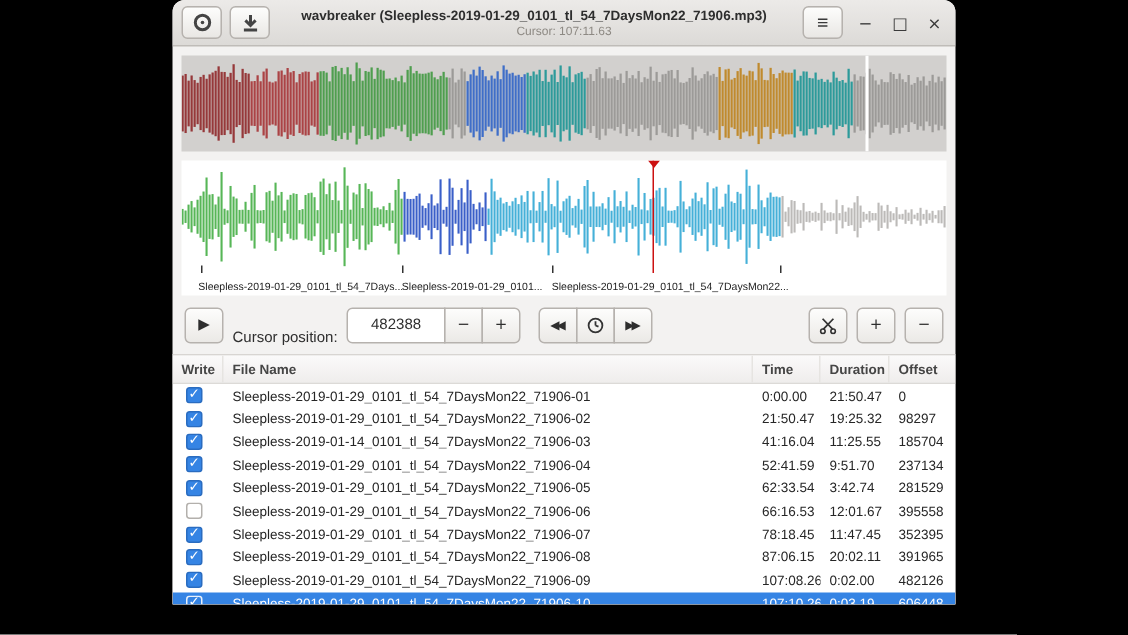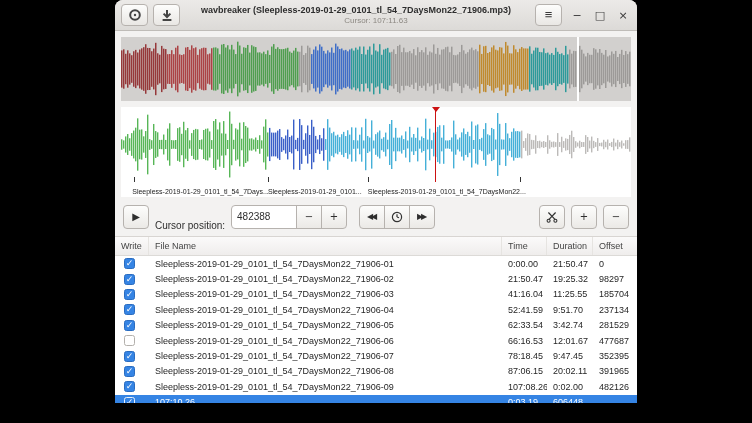--- a/index.html
+++ b/index.html
@@ -68,7 +68,7 @@
     font-family:"DejaVu Sans",sans-serif;
   }
   .linked{display:flex;}
-  .linked > *{border-radius:0;margin-left:-1px;}
+  .linked > *{border-radius:0;margin-left:-1px;text-align:center;}
   .linked > *:first-child{border-radius:4px 0 0 4px;margin-left:0;}
   .linked > *:last-child{border-radius:0 4px 4px 0;}
   .spin-entry{

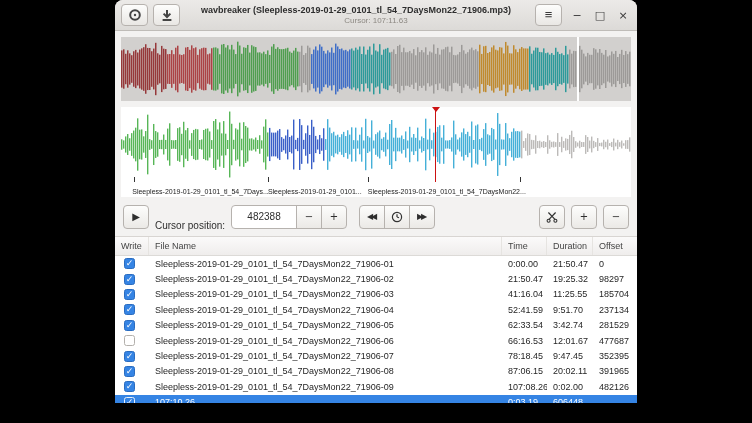--- a/index.html
+++ b/index.html
@@ -88,7 +88,7 @@
     background:linear-gradient(#fbfafa,#efedec);border-bottom:1px solid #dcdad7;
   }
   .tl-hcell{
-    font-size:9px;font-weight:normal;color:#454545;display:flex;align-items:center;
+    font-size:9px;font-weight:bold;color:#454545;display:flex;align-items:center;
     padding-left:6px;border-right:1px solid #e6e4e1;overflow:hidden;white-space:nowrap;
   }
   .tl-hcell:last-child{border-right:none;}

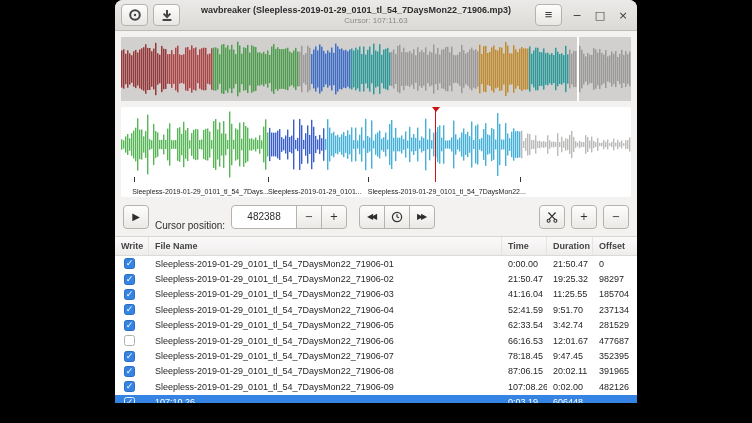--- a/index.html
+++ b/index.html
@@ -759,7 +759,7 @@
               <span class="mark">✓</span>
             </span>
           </div>
-          <div class="tl-cell">Sleepless-2019-01-29_0101_tl_54_7DaysMon22_71906-03</div>
+          <div class="tl-cell">Sleepless-2019-01-14_0101_tl_54_7DaysMon22_71906-03</div>
           <div class="tl-cell">41:16.04</div>
           <div class="tl-cell">11:25.55</div>
           <div class="tl-cell">185704</div>

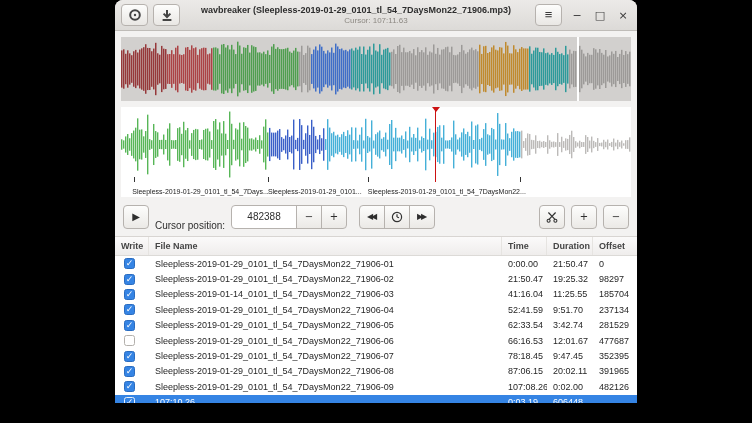--- a/index.html
+++ b/index.html
@@ -793,7 +793,7 @@
           <div class="tl-cell">Sleepless-2019-01-29_0101_tl_54_7DaysMon22_71906-06</div>
           <div class="tl-cell">66:16.53</div>
           <div class="tl-cell">12:01.67</div>
-          <div class="tl-cell">477687</div>
+          <div class="tl-cell">395558</div>
         </div>
         <div class="tl-row">
           <div class="tl-cell cbcell">

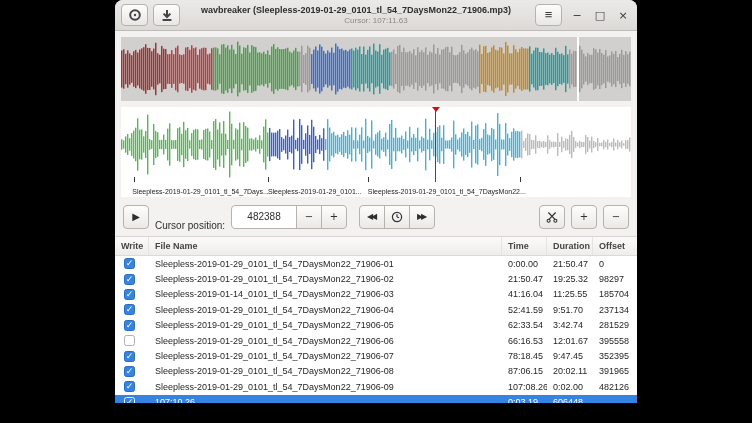--- a/index.html
+++ b/index.html
@@ -803,7 +803,7 @@
           </div>
           <div class="tl-cell">Sleepless-2019-01-29_0101_tl_54_7DaysMon22_71906-07</div>
           <div class="tl-cell">78:18.45</div>
-          <div class="tl-cell">9:47.45</div>
+          <div class="tl-cell">11:47.45</div>
           <div class="tl-cell">352395</div>
         </div>
         <div class="tl-row">

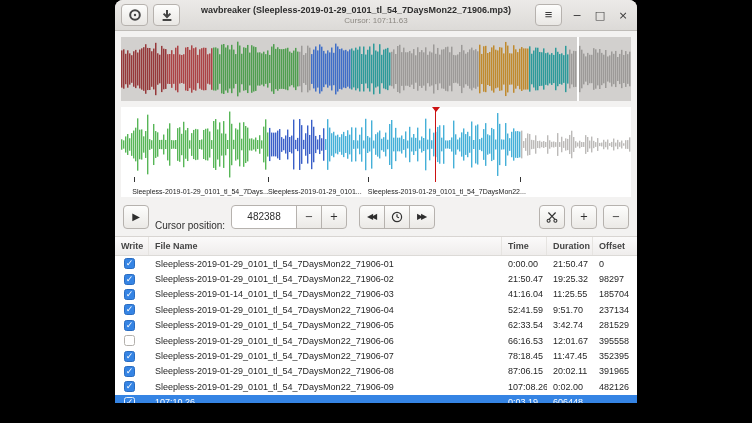--- a/index.html
+++ b/index.html
@@ -834,6 +834,7 @@
               <span class="mark">✓</span>
             </span>
           </div>
+          <div class="tl-cell">Sleepless-2019-01-29_0101_tl_54_7DaysMon22_71906-10</div>
           <div class="tl-cell">107:10.26</div>
           <div class="tl-cell">0:03.19</div>
           <div class="tl-cell">606448</div>

